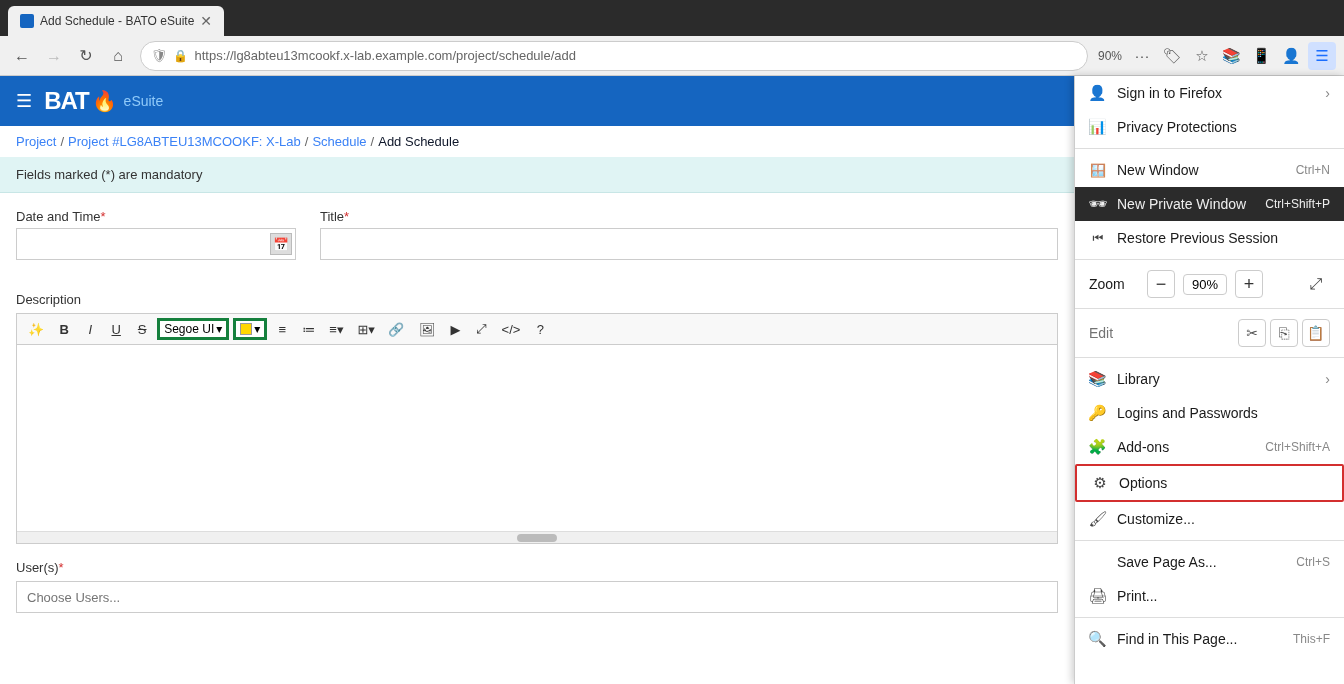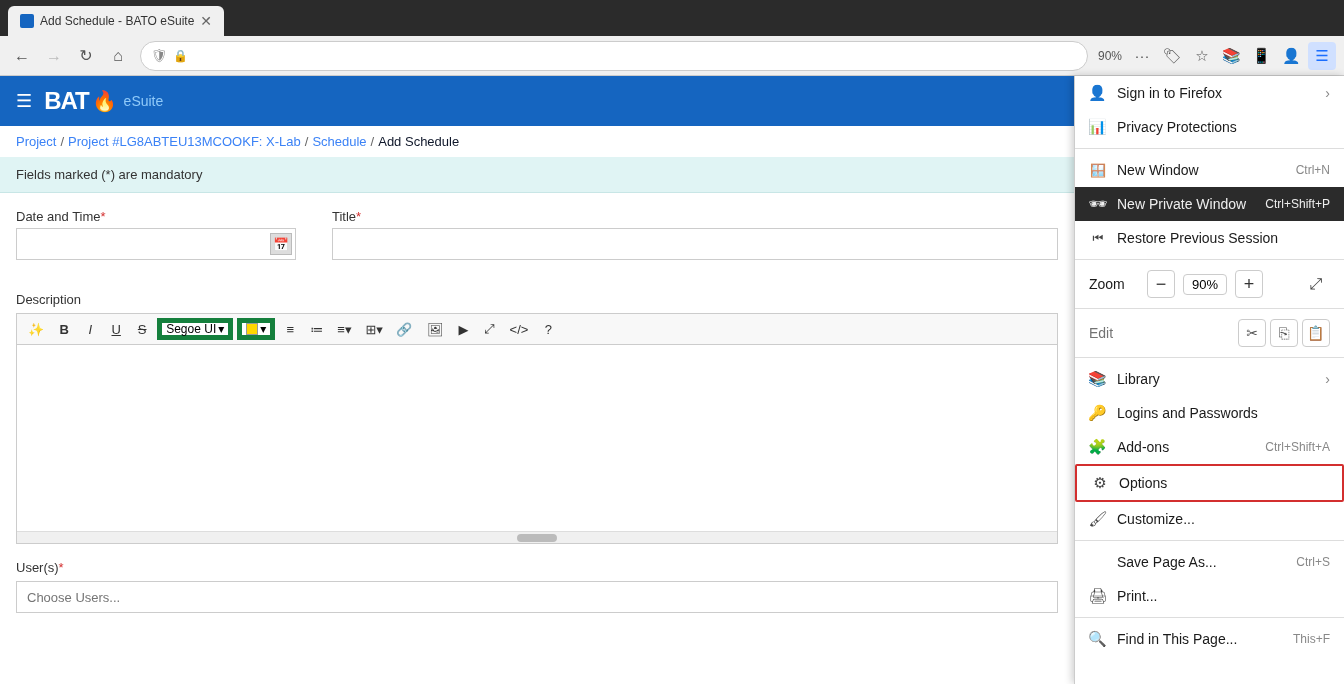--- a/index.html
+++ b/index.html
@@ -118,6 +118,7 @@
     <div class="url-bar-container">
       <span class="url-shield">🛡</span>
       <span class="url-lock">🔒</span>
+      <span class="url-text">https://lg8abteu13mcookf.x-lab.example.com/project/schedule/add</span>
     </div>
     <span class="zoom-indicator">90%</span>
     <div class="toolbar-right">

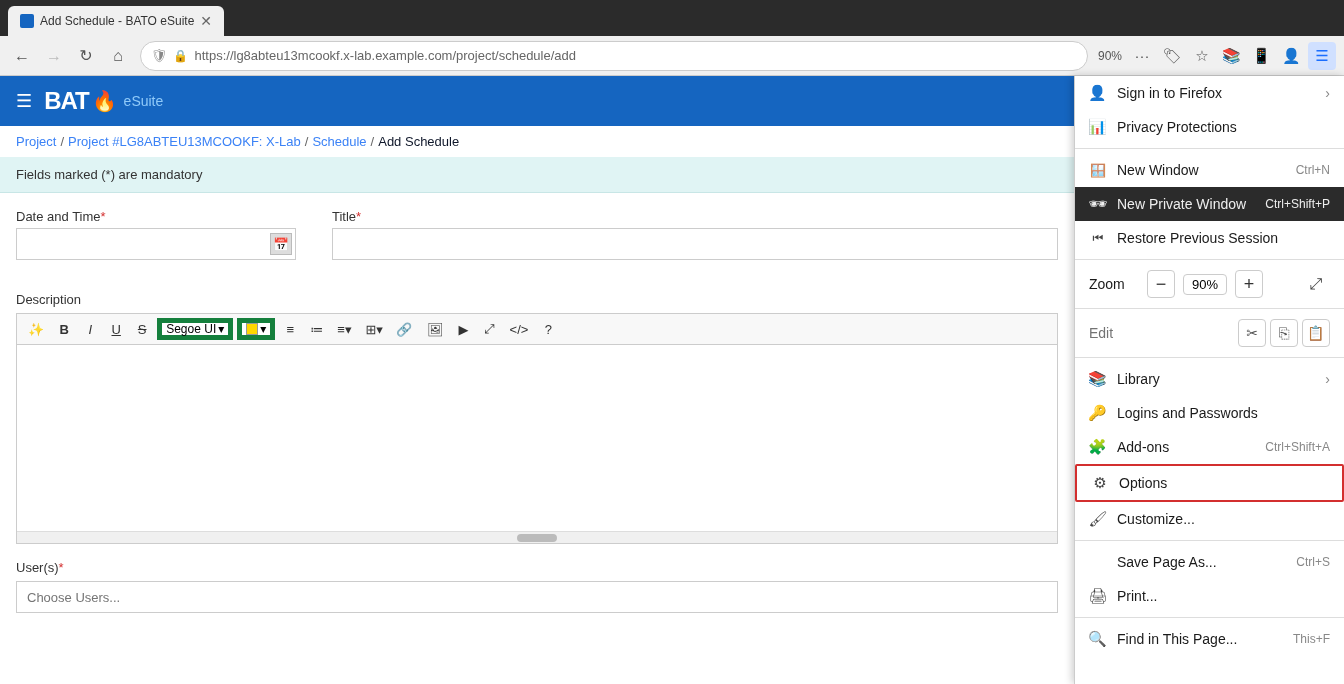--- a/index.html
+++ b/index.html
@@ -46,7 +46,7 @@
 
     
     .form-section { padding: 16px; }
-    .form-row { display: flex; gap: 36px; margin-bottom: 16px; }
+    .form-row { display: flex; gap: 24px; margin-bottom: 16px; }
     .form-group { display: flex; flex-direction: column; gap: 4px; }
     .form-group.half { flex: 0 0 280px; }
     .form-group.remaining { flex: 1; }

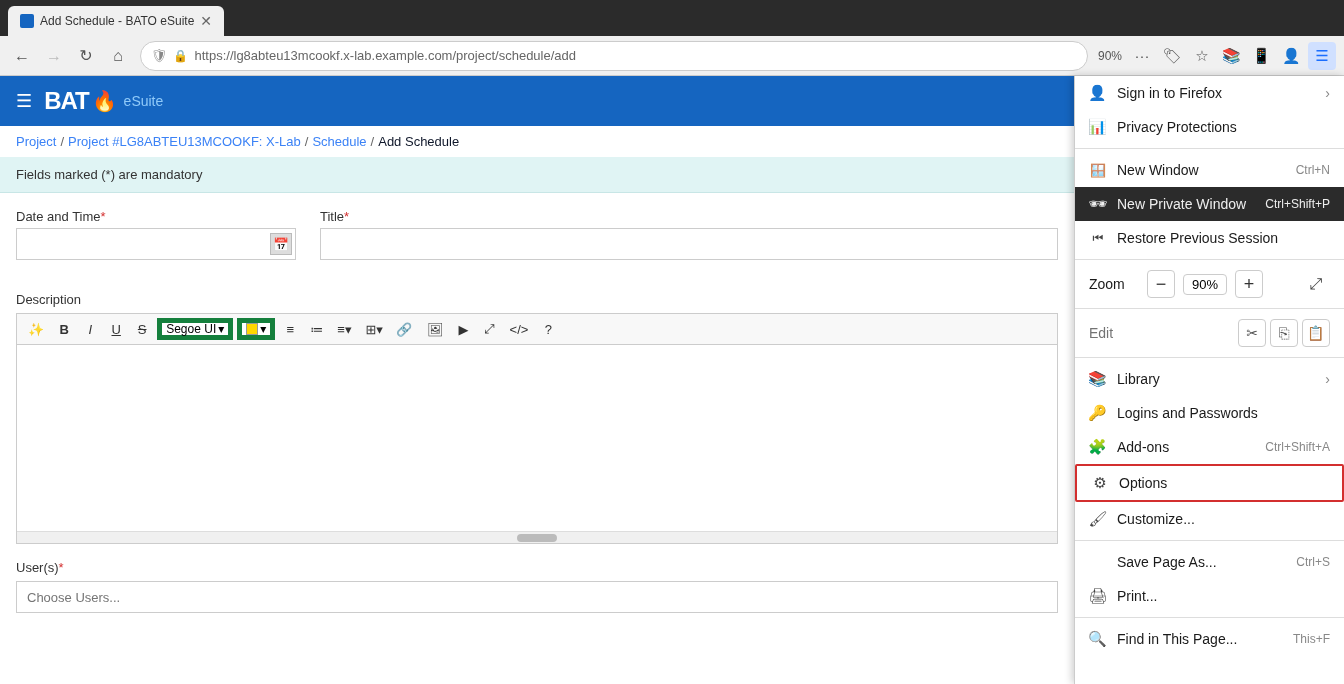--- a/index.html
+++ b/index.html
@@ -63,7 +63,7 @@
     .editor-btn { border: 1px solid transparent; background: none; padding: 2px 4px; cursor: pointer; font-size: 13px; color: #333; min-width: 22px; height: 22px; display: inline-flex; align-items: center; justify-content: center; border-radius: 2px; }
     .editor-btn.bold { font-weight: bold; }
     .editor-btn.italic { font-style: italic; }
-    .editor-dropdown { border: 5px solid #15803d; background: white; padding: 2px 4px; font-size: 12px; height: 22px; display: flex; align-items: center; gap: 2px; cursor: pointer; }
+    .editor-dropdown { border: 3px solid #15803d; background: white; padding: 2px 4px; font-size: 12px; height: 22px; display: flex; align-items: center; gap: 2px; cursor: pointer; }
     .color-indicator { width: 12px; height: 12px; background: #ffd700; border: 1px solid #999; }
     .editor-area { border: 1px solid #ccc; min-height: 200px; background: white; position: relative; }
     .editor-scrollbar { position: absolute; bottom: 0; left: 0; right: 0; height: 12px; background: #f0f0f0; border-top: 1px solid #ddd; display: flex; align-items: center; justify-content: center; }

